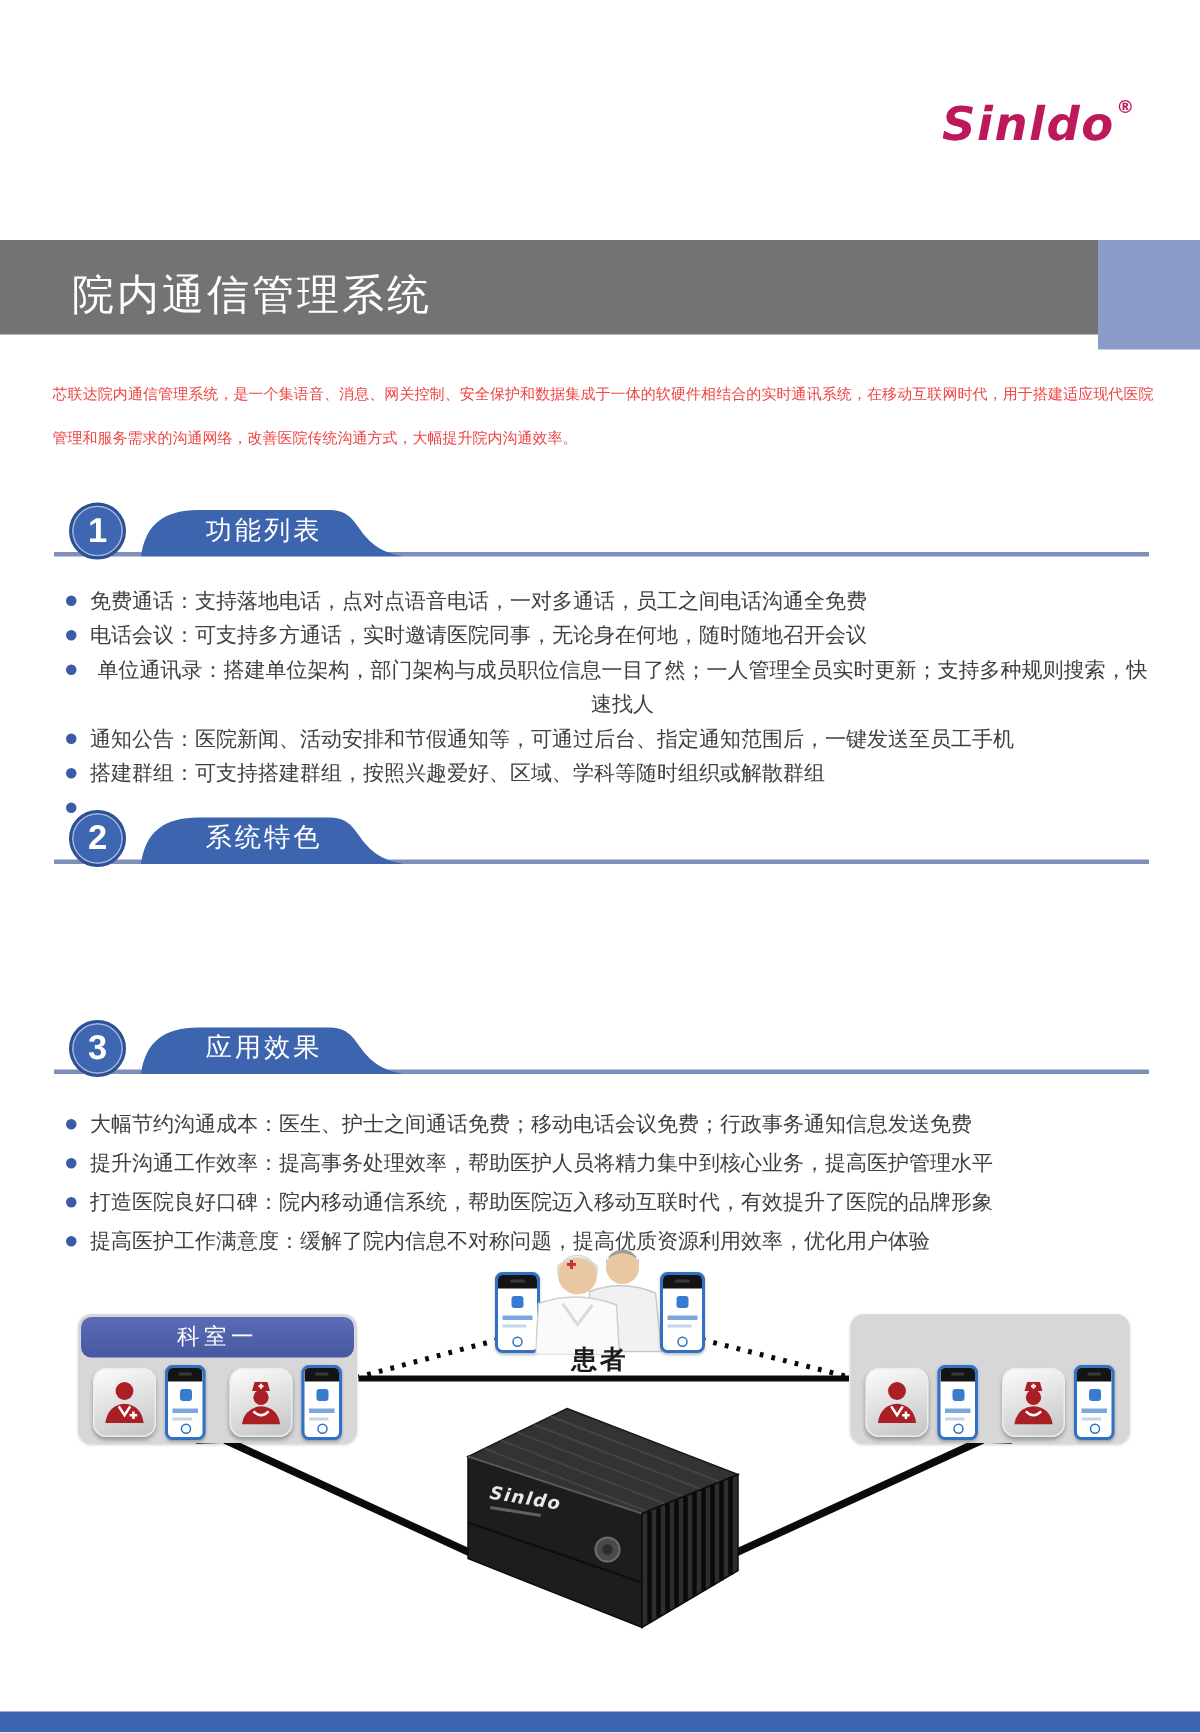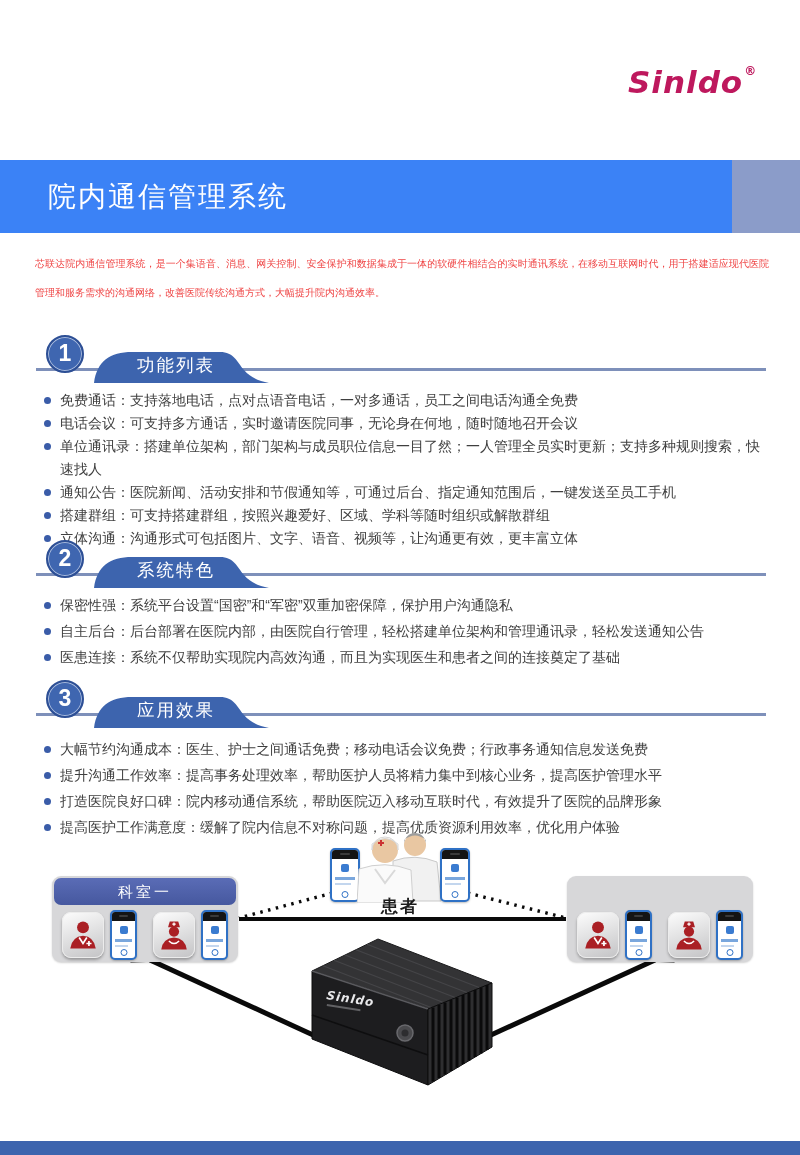--- a/index.html
+++ b/index.html
@@ -14,7 +14,7 @@
   .logo sup { font-size:12px; font-style:normal; font-weight:700; vertical-align:18px; margin-left:1px; }
 
   
-  .band { position:absolute; left:0; top:160px; width:800px; height:73px; background:#3b82f6; }
+  .band { position:absolute; left:0; top:160px; width:800px; height:63px; background:#737373; }
   .band-accent { position:absolute; right:0; top:0; width:68px; height:73px; background:#8b9cc9; }
   .band-title { position:absolute; left:48px; top:0; height:73px; line-height:73px;
                 color:#ffffff; font-size:28px; font-weight:500; letter-spacing:2px; }

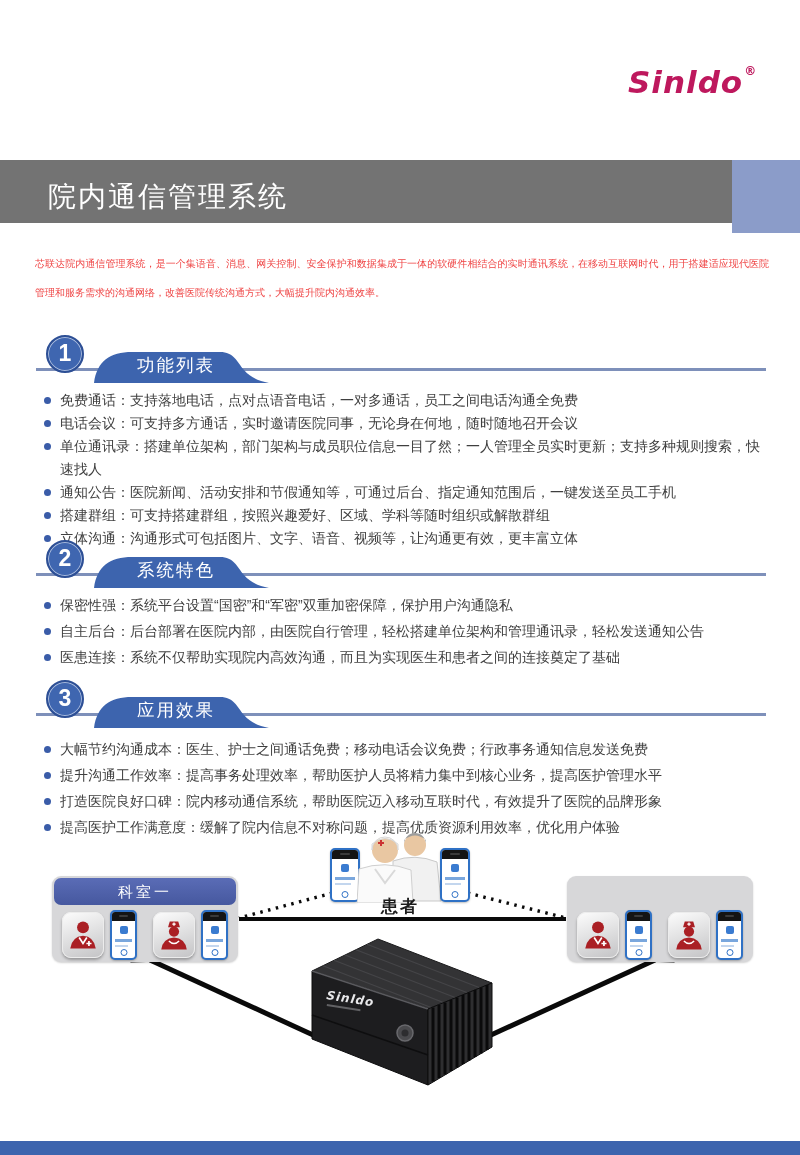--- a/index.html
+++ b/index.html
@@ -26,7 +26,7 @@
   
   .sec { position:absolute; left:0; width:800px; height:40px; }
   .sec-line { position:absolute; left:36px; top:33px; width:730px; height:3px; background:#7e90ba; }
-  .sec-tab { position:absolute; left:94px; top:2px; width:175px; height:34px;margin-top:12px; }
+  .sec-tab { position:absolute; left:94px; top:2px; width:175px; height:34px; }
   .sec-tab svg { position:absolute; left:0; top:0; }
   .sec-tab-label { position:absolute; left:22px; top:0; width:120px; height:34px; line-height:32px;
                    text-align:center; color:#ffffff; font-size:17.5px; letter-spacing:2px; }

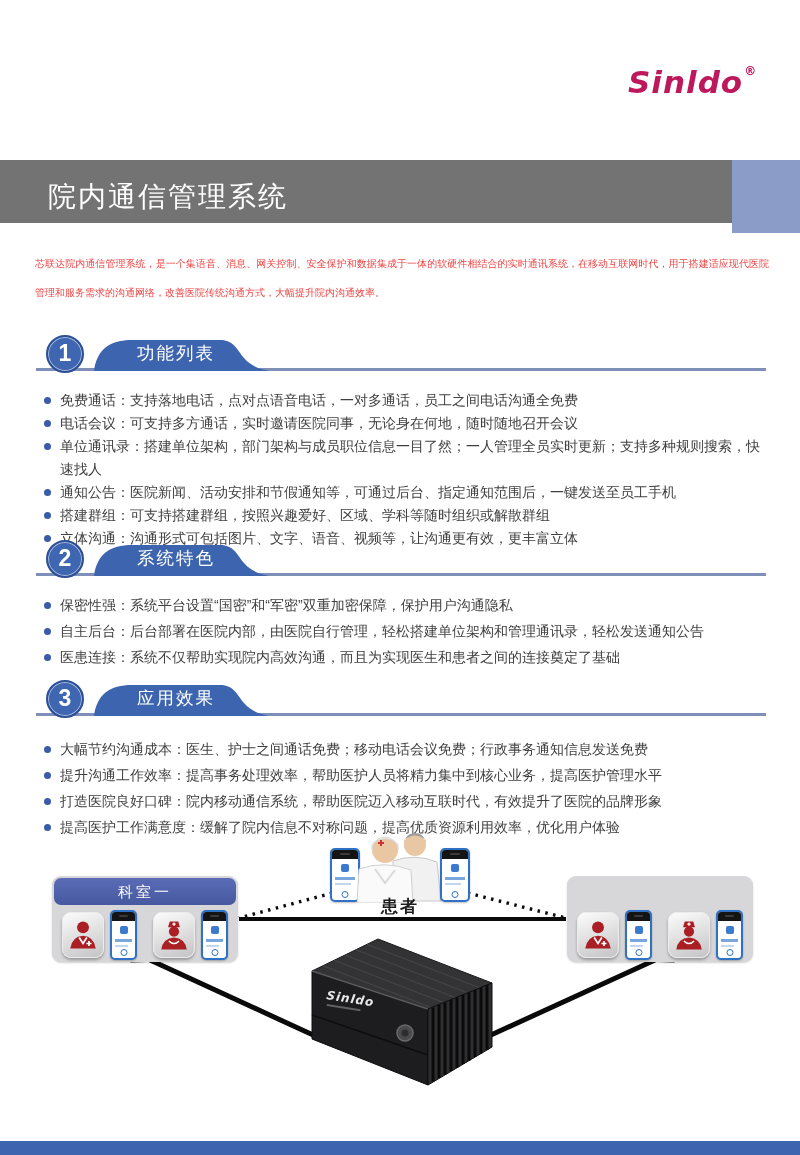--- a/index.html
+++ b/index.html
@@ -38,7 +38,7 @@
   
   .bullets { position:absolute; left:44px; width:726px; list-style:none; }
   .bullets li { display:flex; align-items:flex-start; color:#3f3f3f; font-size:14px; }
-  .lh23 li { line-height:23px; }
+  .lh23 li { line-height:23px;text-align:center; }
   .lh26 li { line-height:26px; }
   .dot { flex:0 0 auto; width:7px; height:7px; border-radius:50%; background:#3a5ca8; margin:8px 9px 0 0; }
   .lh26 .dot { margin-top:10px; }

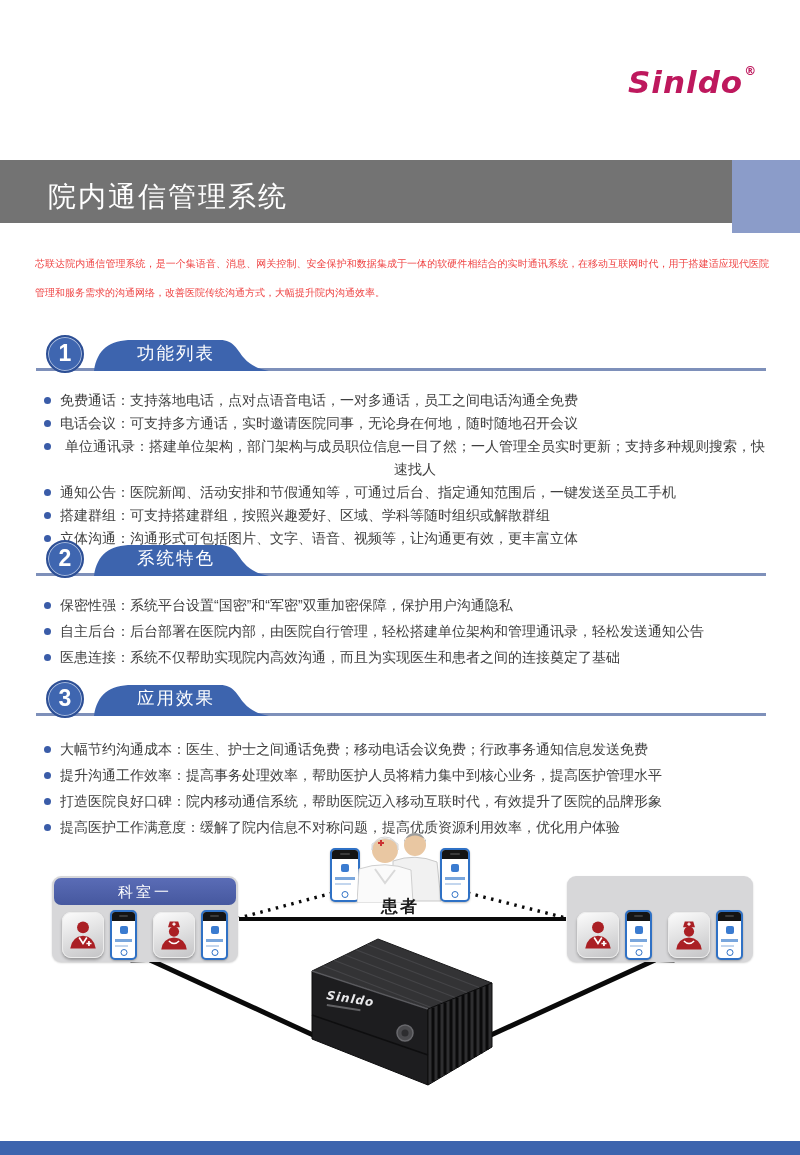--- a/index.html
+++ b/index.html
@@ -136,7 +136,6 @@
       </li>
     <li>
         <span class="dot"></span>
-        <span>立体沟通：沟通形式可包括图片、文字、语音、视频等，让沟通更有效，更丰富立体</span>
       </li>
   </ul>
 

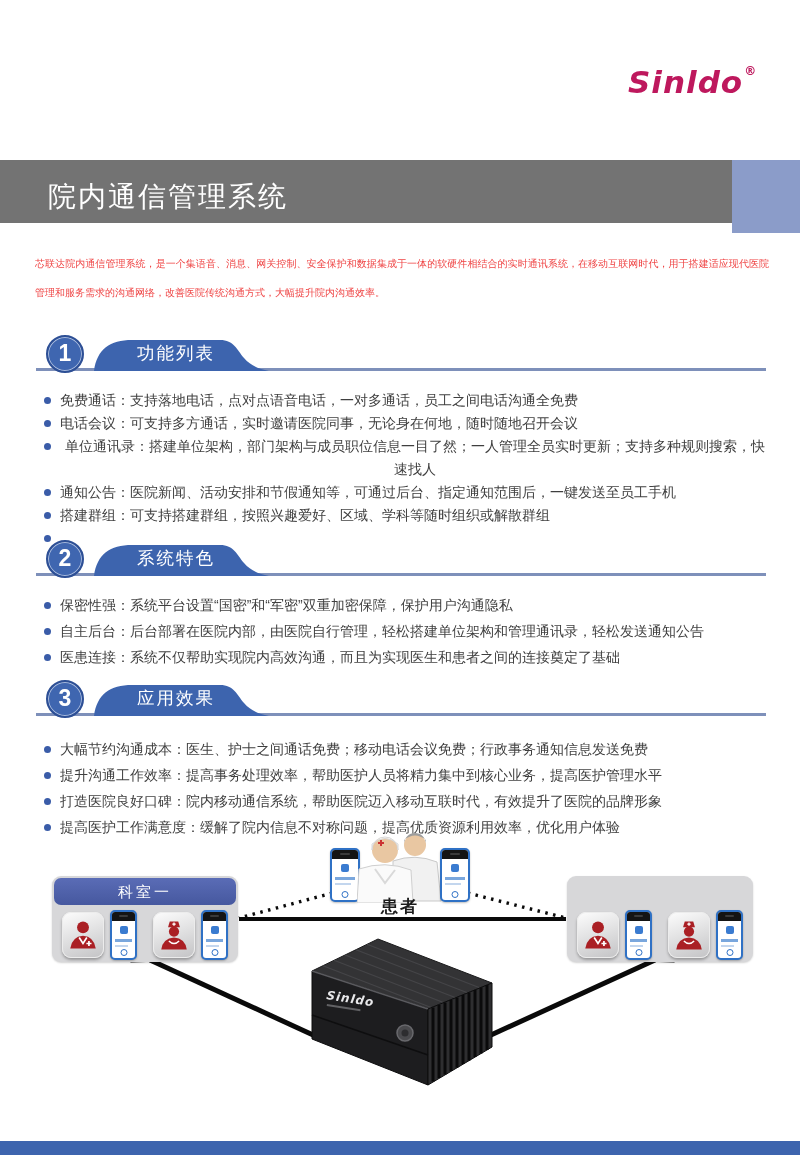--- a/index.html
+++ b/index.html
@@ -150,20 +150,6 @@
     <div class="sec-num">2</div>
   </div>
 
-  <ul class="bullets lh26" style="top:592px;">
-    <li>
-        <span class="dot"></span>
-        <span>保密性强：系统平台设置“国密”和“军密”双重加密保障，保护用户沟通隐私</span>
-      </li>
-    <li>
-        <span class="dot"></span>
-        <span>自主后台：后台部署在医院内部，由医院自行管理，轻松搭建单位架构和管理通讯录，轻松发送通知公告</span>
-      </li>
-    <li>
-        <span class="dot"></span>
-        <span>医患连接：系统不仅帮助实现院内高效沟通，而且为实现医生和患者之间的连接奠定了基础</span>
-      </li>
-  </ul>
 
   <div class="sec" style="top:680px;">
     <div class="sec-line"></div>

